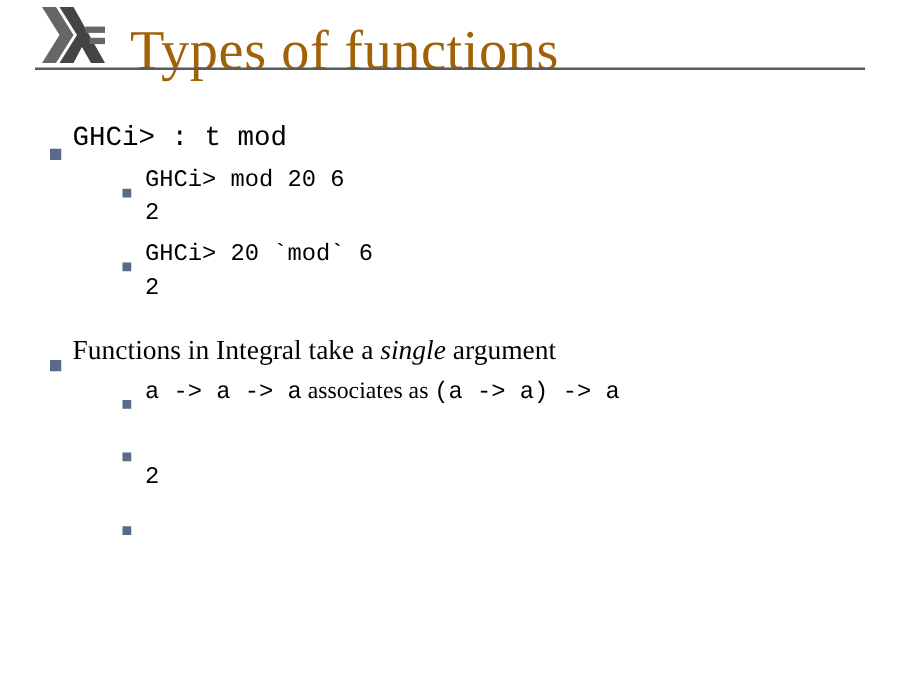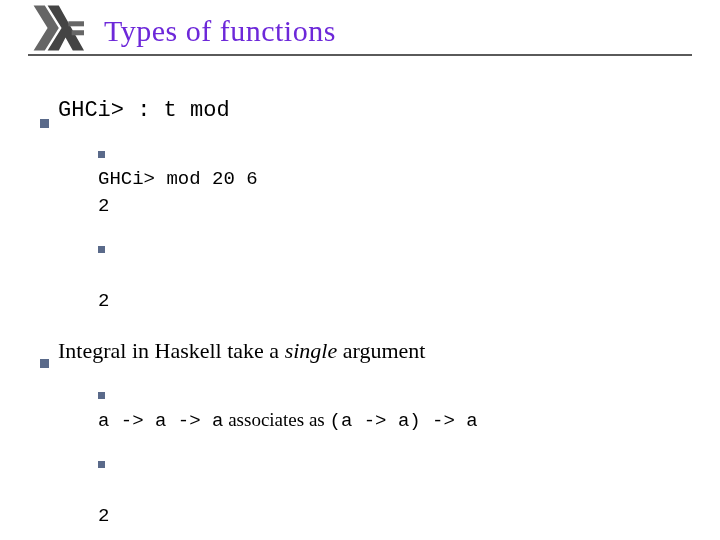--- a/index.html
+++ b/index.html
@@ -36,9 +36,9 @@
     position: absolute;
     top: 14px;
     left: 104px;
-    font-size: 30px;
+    font-size: 45px;
     font-weight: normal;
-    color: #6d28d9;
+    color: #a16207;
     letter-spacing: 0.5px;
   }
   .content {

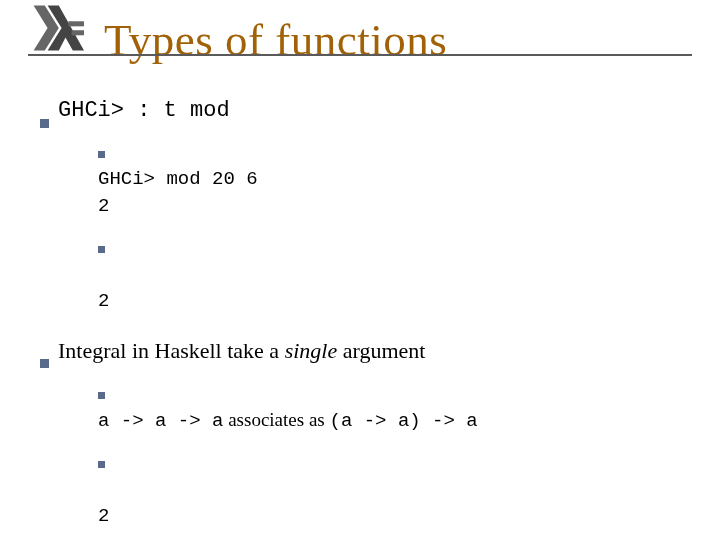--- a/index.html
+++ b/index.html
@@ -68,7 +68,6 @@
   .bul2 {
     display: flex;
     margin-bottom: 6px;
-    flex-direction: column;
   }
   .bul2 > .sq {
     flex: 0 0 18px;

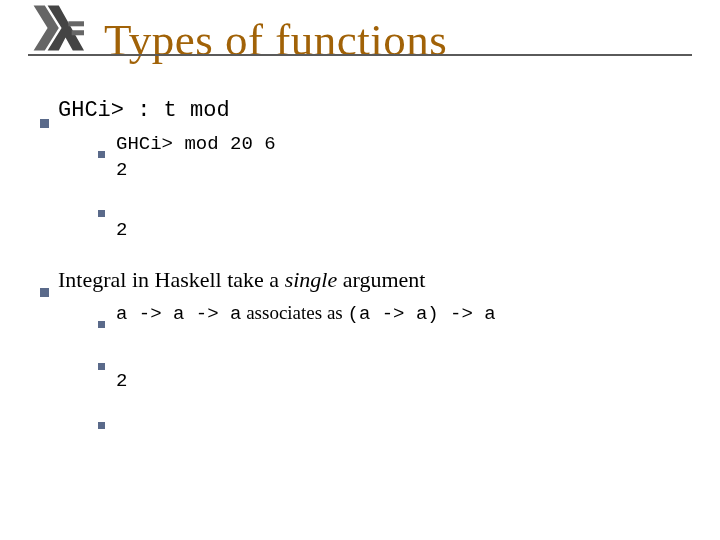--- a/index.html
+++ b/index.html
@@ -121,7 +121,7 @@
           <div class="bul2">
             <div class="sq small"><span></span></div>
             <div class="body">
-              <br>
+              <span>GHCi&gt; 20 `mod` 6</span><br>
               <span>2</span>
             </div>
           </div>

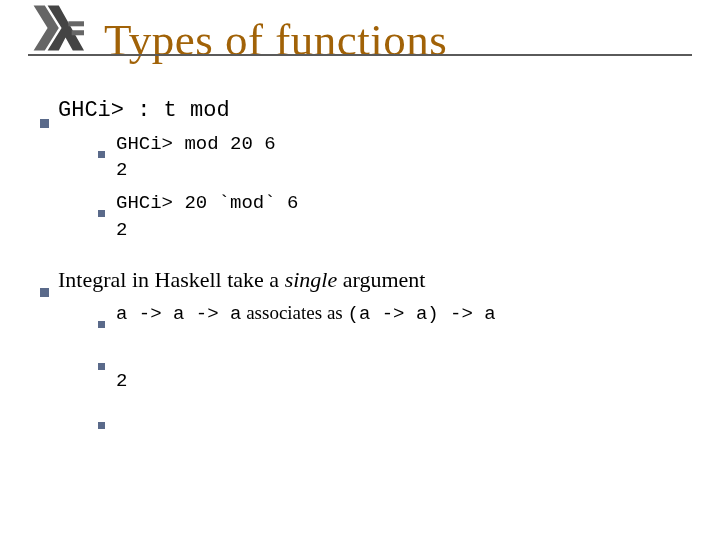--- a/index.html
+++ b/index.html
@@ -133,7 +133,7 @@
       <div class="sq big"><span></span></div>
       <div class="body">
         <span class="serif">
-          <span>Integral in Haskell take a </span>
+          <span>Functions in Integral take a </span>
           <em>single</em>
           <span> argument</span>
         </span>

